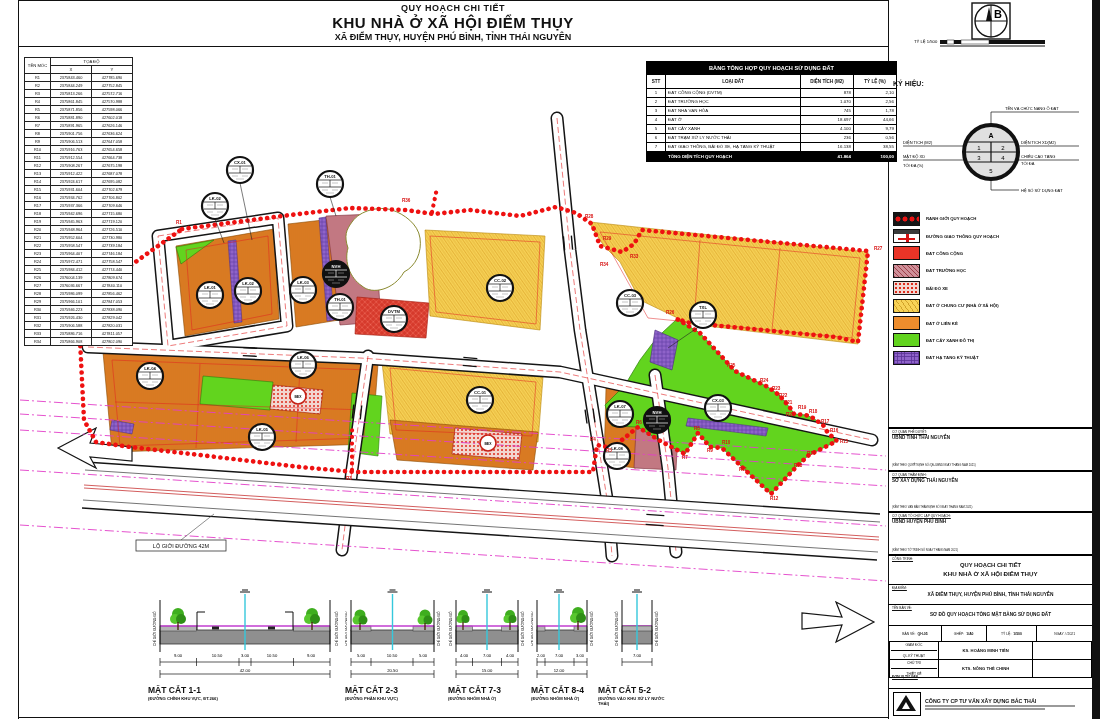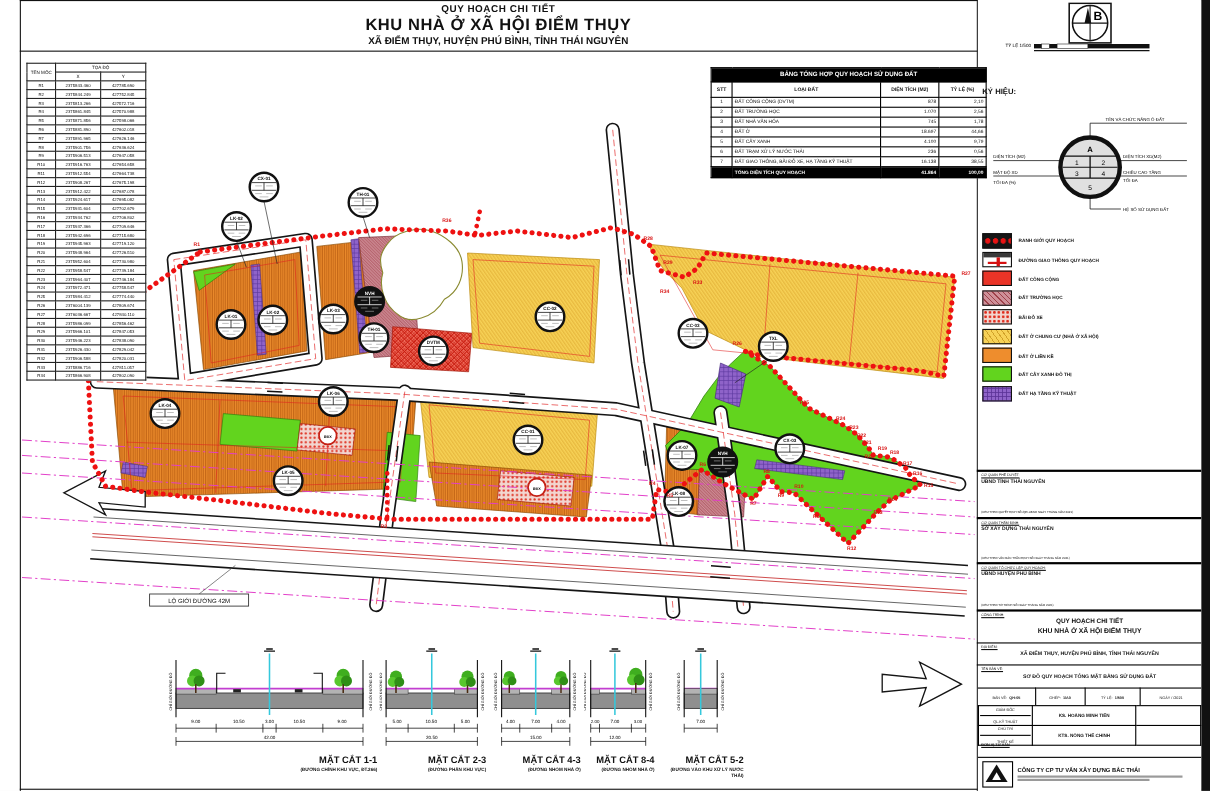--- a/index.html
+++ b/index.html
@@ -68,7 +68,7 @@
   .cname{font-size:5.3px;font-weight:bold}
   .addr{height:1.5px;background:#9a9a9a;margin-top:1.5px}
   
-  .sec{position:absolute;top:588px;z-index:3;text-align:right}
+  .sec{position:absolute;top:588px;z-index:3;text-align:left}
   .sec .t1{font-size:8.5px;font-weight:bold;margin-top:1px}
   .sec .t2{font-size:4.2px;font-weight:bold;margin-top:1px}
   svg text{font-family:"Liberation Sans",sans-serif}

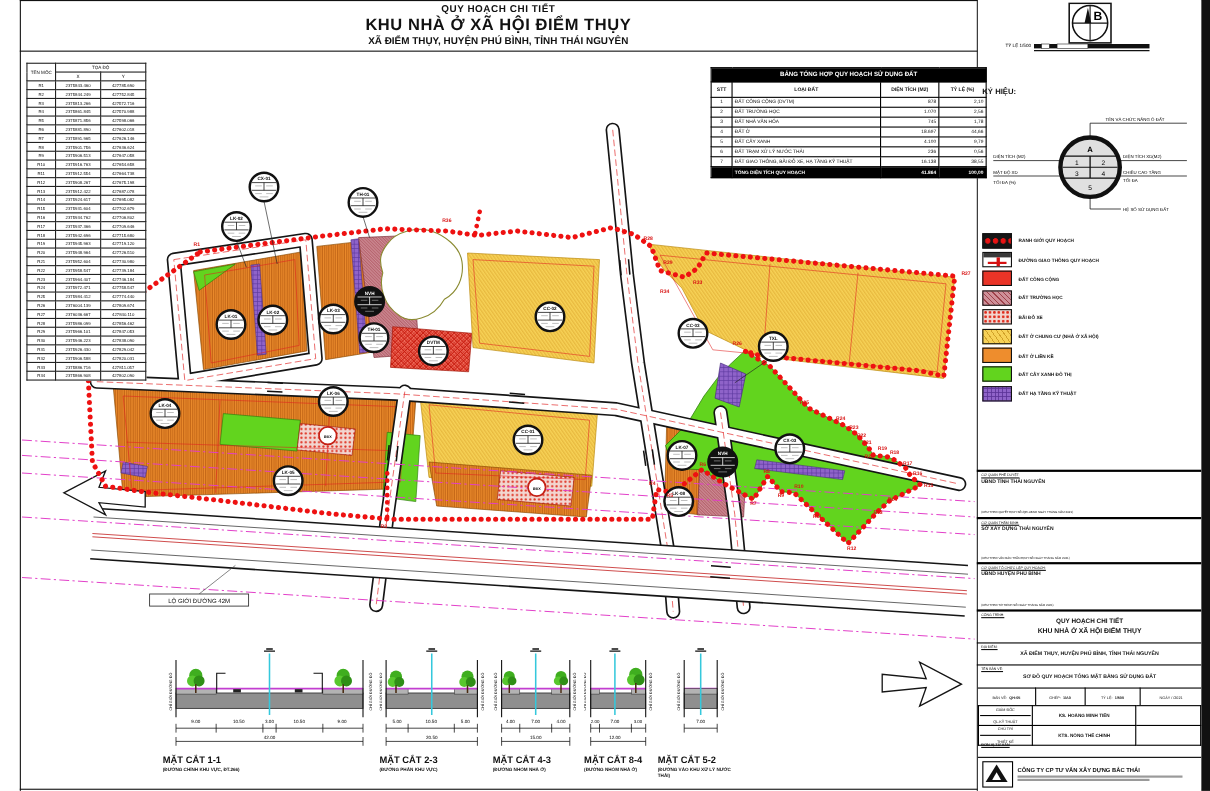--- a/index.html
+++ b/index.html
@@ -978,7 +978,7 @@
       <path d="M8,82 V90 M70,82 V90" stroke="#111" stroke-width="0.7"></path>
       <text x="39" y="84" font-size="4.2" text-anchor="middle">15.00</text>
     </svg>
-    <div class="t1">MẶT CẮT 4-3</div>
+    <div class="t1">MẶT CẮT 7-3</div>
     <div class="t2">(ĐƯỜNG NHÓM NHÀ Ở)</div>
   </div>
 

